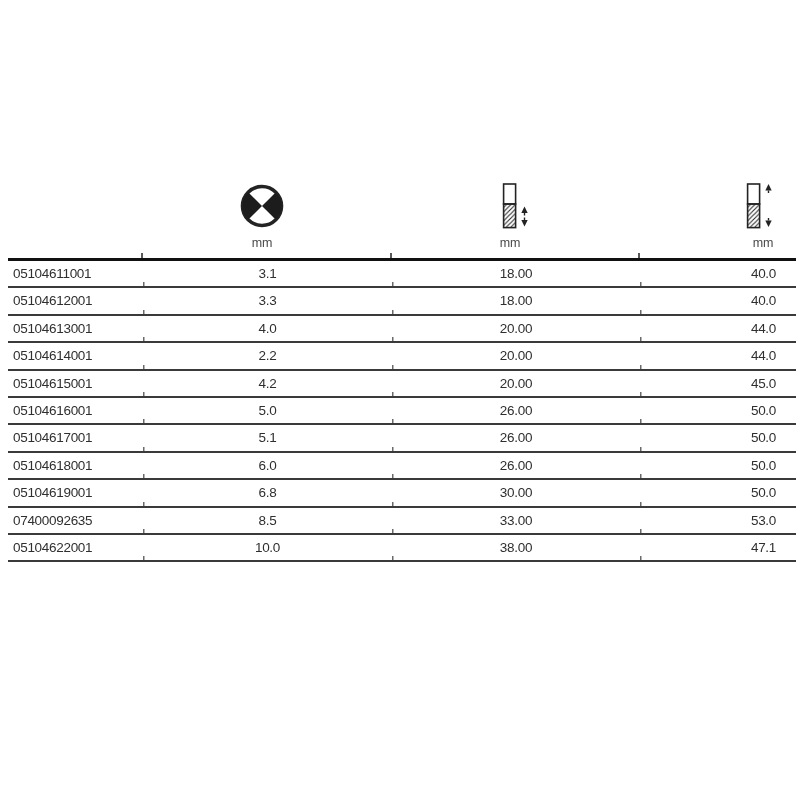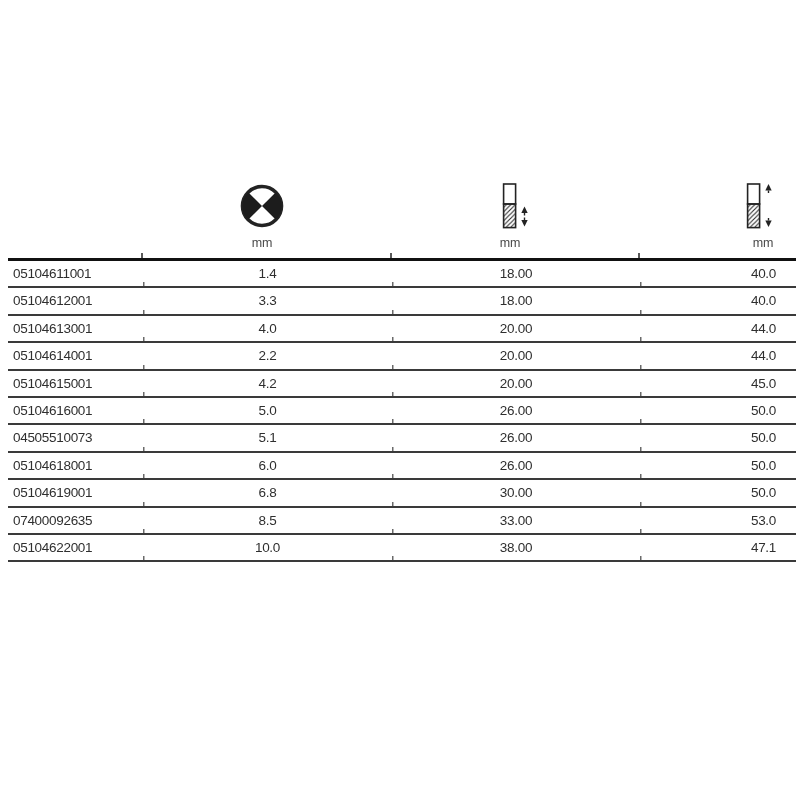--- a/index.html
+++ b/index.html
@@ -146,7 +146,7 @@
     <tbody>
         <tr>
           <td>05104611001</td>
-          <td>1.4</td>
+          <td>3.1</td>
           <td>18.00</td>
           <td>40.0</td>
         </tr>

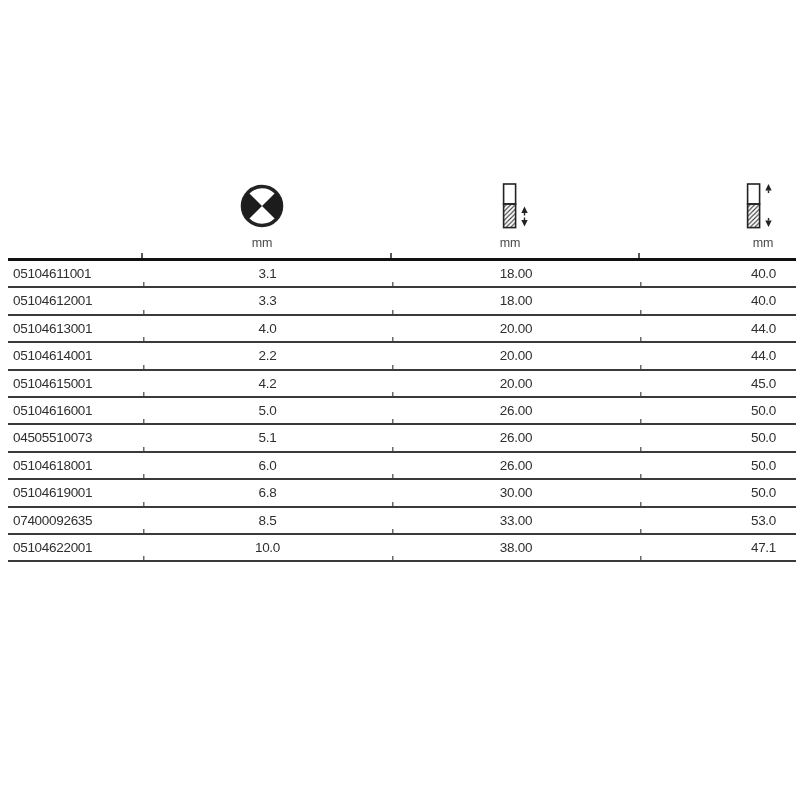--- a/index.html
+++ b/index.html
@@ -181,7 +181,7 @@
           <td>50.0</td>
         </tr>
         <tr>
-          <td>04505510073</td>
+          <td>05104617001</td>
           <td>5.1</td>
           <td>26.00</td>
           <td>50.0</td>

